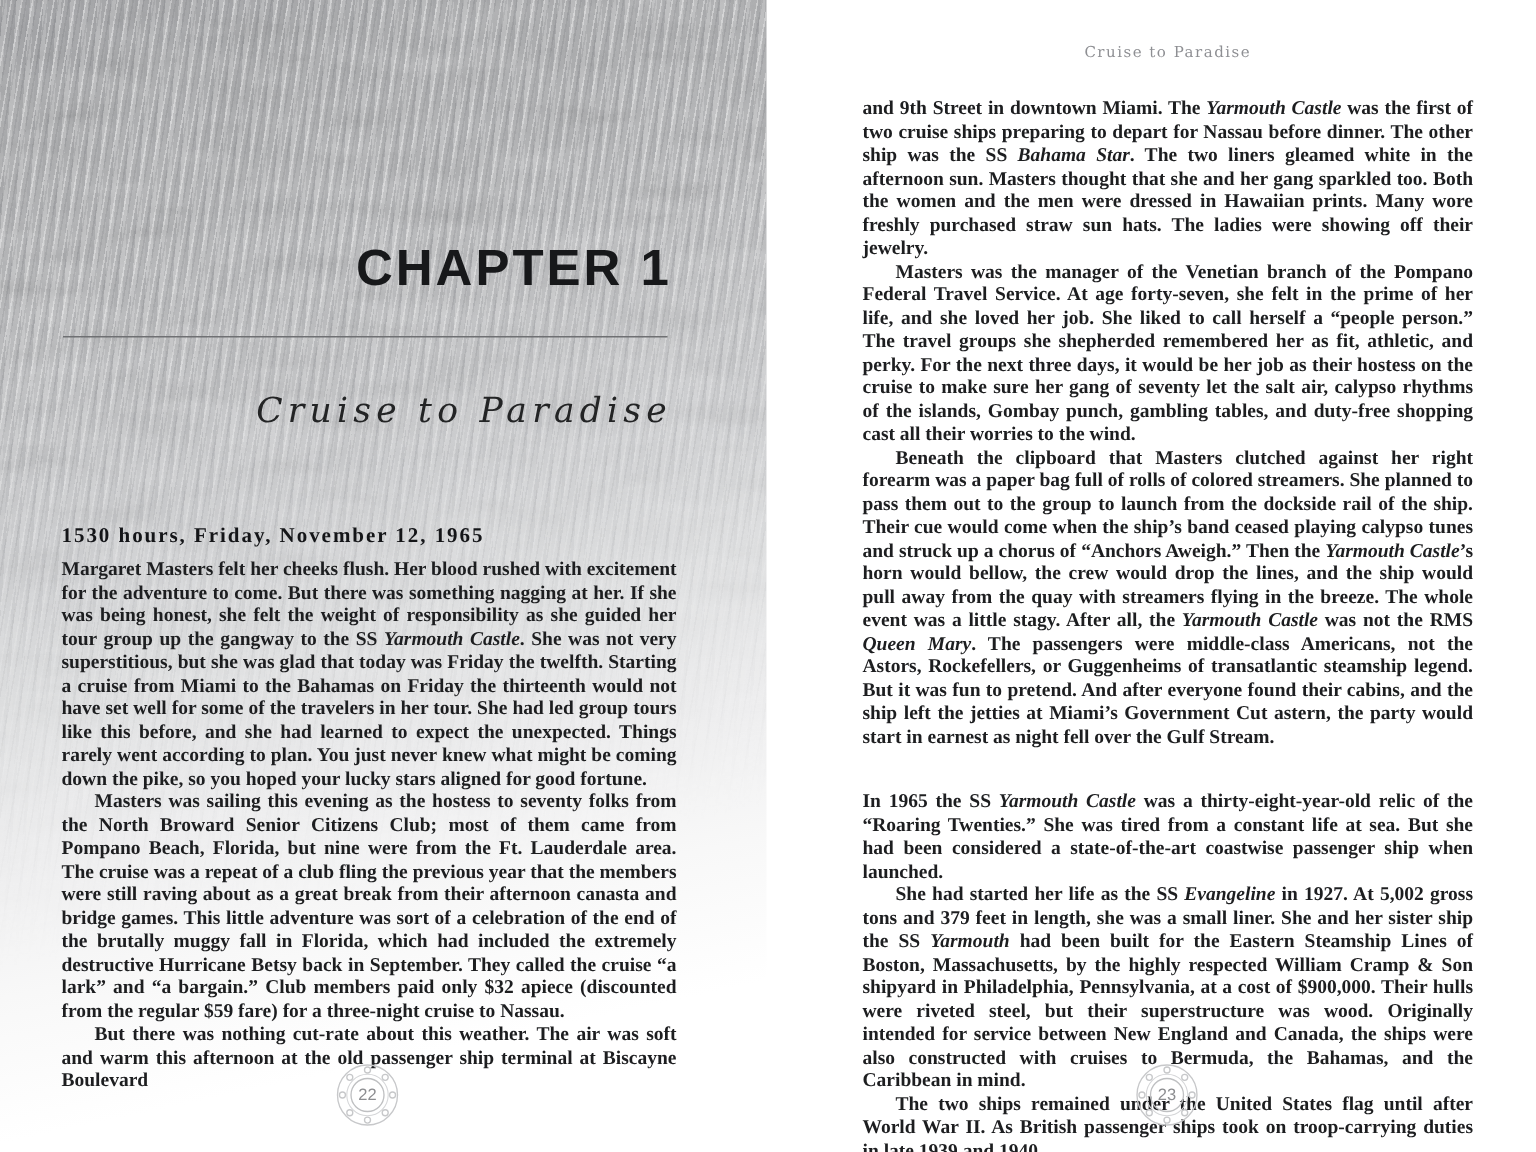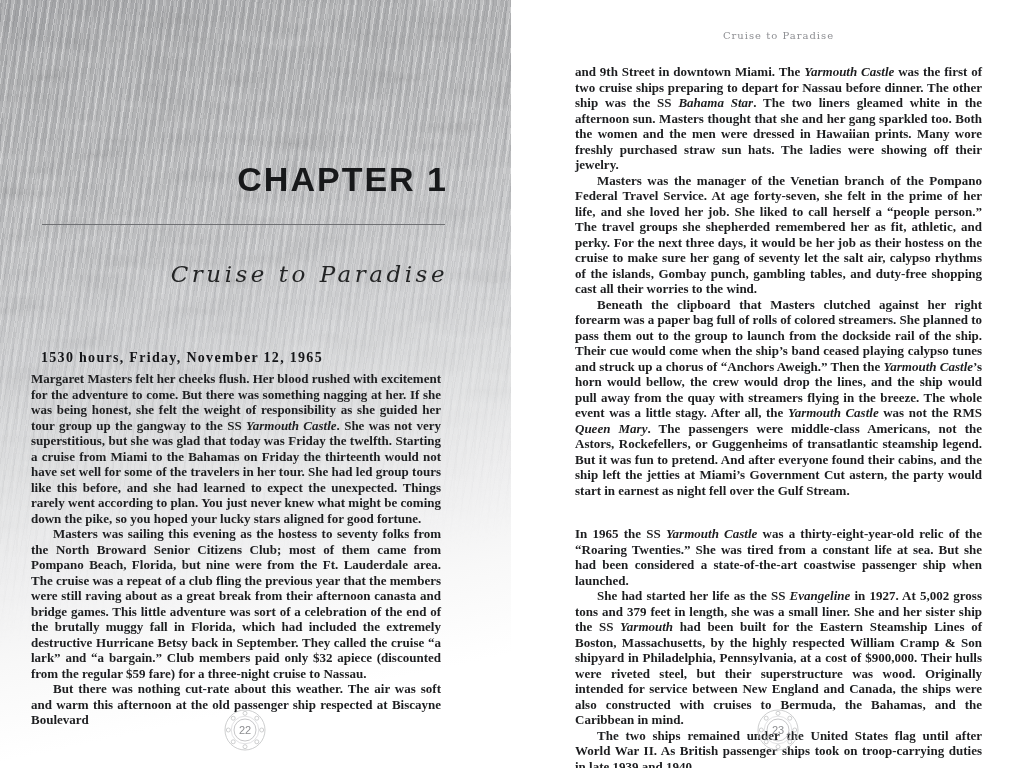--- a/index.html
+++ b/index.html
@@ -45,7 +45,7 @@
     font-weight: 700; font-size: 14px; letter-spacing: 1.3px; color: #141518;
     white-space: nowrap;
   }
-  .left-body { position: absolute; top: 371px; left: 31px; width: 410px; }
+  .left-body { position: absolute; top: 371px; left: 41px; width: 410px; }
 
   
   .right-page { position: absolute; left: 513px; top: 0; width: 511px; height: 768px; background: #ffffff; overflow: hidden; }

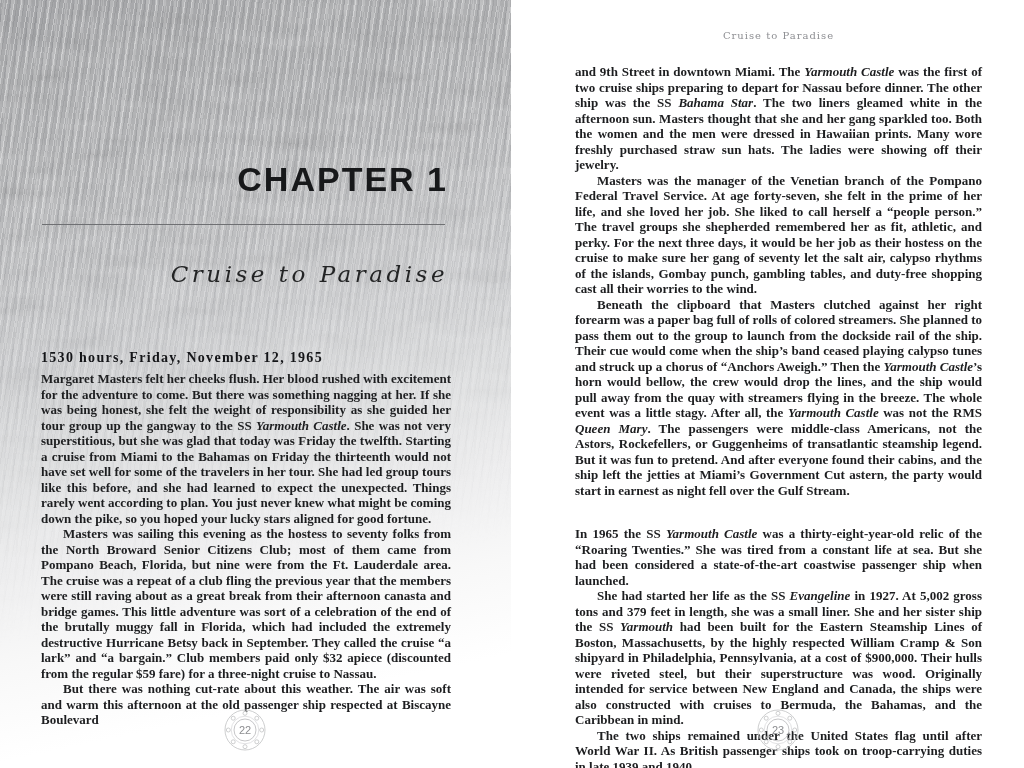--- a/index.html
+++ b/index.html
@@ -102,7 +102,7 @@
     <div class="left-body">
         <p class="para"><span>Margaret Masters felt her cheeks flush. Her blood rushed with excitement for the adventure to come. But there was something nagging at her. If she was being honest, she felt the weight of responsibility as she guided her tour group up the gangway to the SS </span><span class="it">Yarmouth Castle</span><span>. She was not very superstitious, but she was glad that today was Friday the twelfth. Starting a cruise from Miami to the Bahamas on Friday the thirteenth would not have set well for some of the travelers in her tour. She had led group tours like this before, and she had learned to expect the unexpected. Things rarely went according to plan. You just never knew what might be coming down the pike, so you hoped your lucky stars aligned for good fortune.</span></p>
         <p class="para indent"><span>Masters was sailing this evening as the hostess to seventy folks from the North Broward Senior Citizens Club; most of them came from Pompano Beach, Florida, but nine were from the Ft. Lauderdale area. The cruise was a repeat of a club fling the previous year that the members were still raving about as a great break from their afternoon canasta and bridge games. This little adventure was sort of a celebration of the end of the brutally muggy fall in Florida, which had included the extremely destructive Hurricane Betsy back in September. They called the cruise “a lark” and “a bargain.” Club members paid only $32 apiece (discounted from the regular $59 fare) for a three-night cruise to Nassau.</span></p>
-        <p class="para indent"><span>But there was nothing cut-rate about this weather. The air was soft and warm this afternoon at the old passenger ship respected at Biscayne Boulevard</span></p>
+        <p class="para indent"><span>But there was nothing cut-rate about this weather. The air was soft and warm this afternoon at the old passenger ship terminal at Biscayne Boulevard</span></p>
       </div>
 
     <div class="medallion medallion-left">

